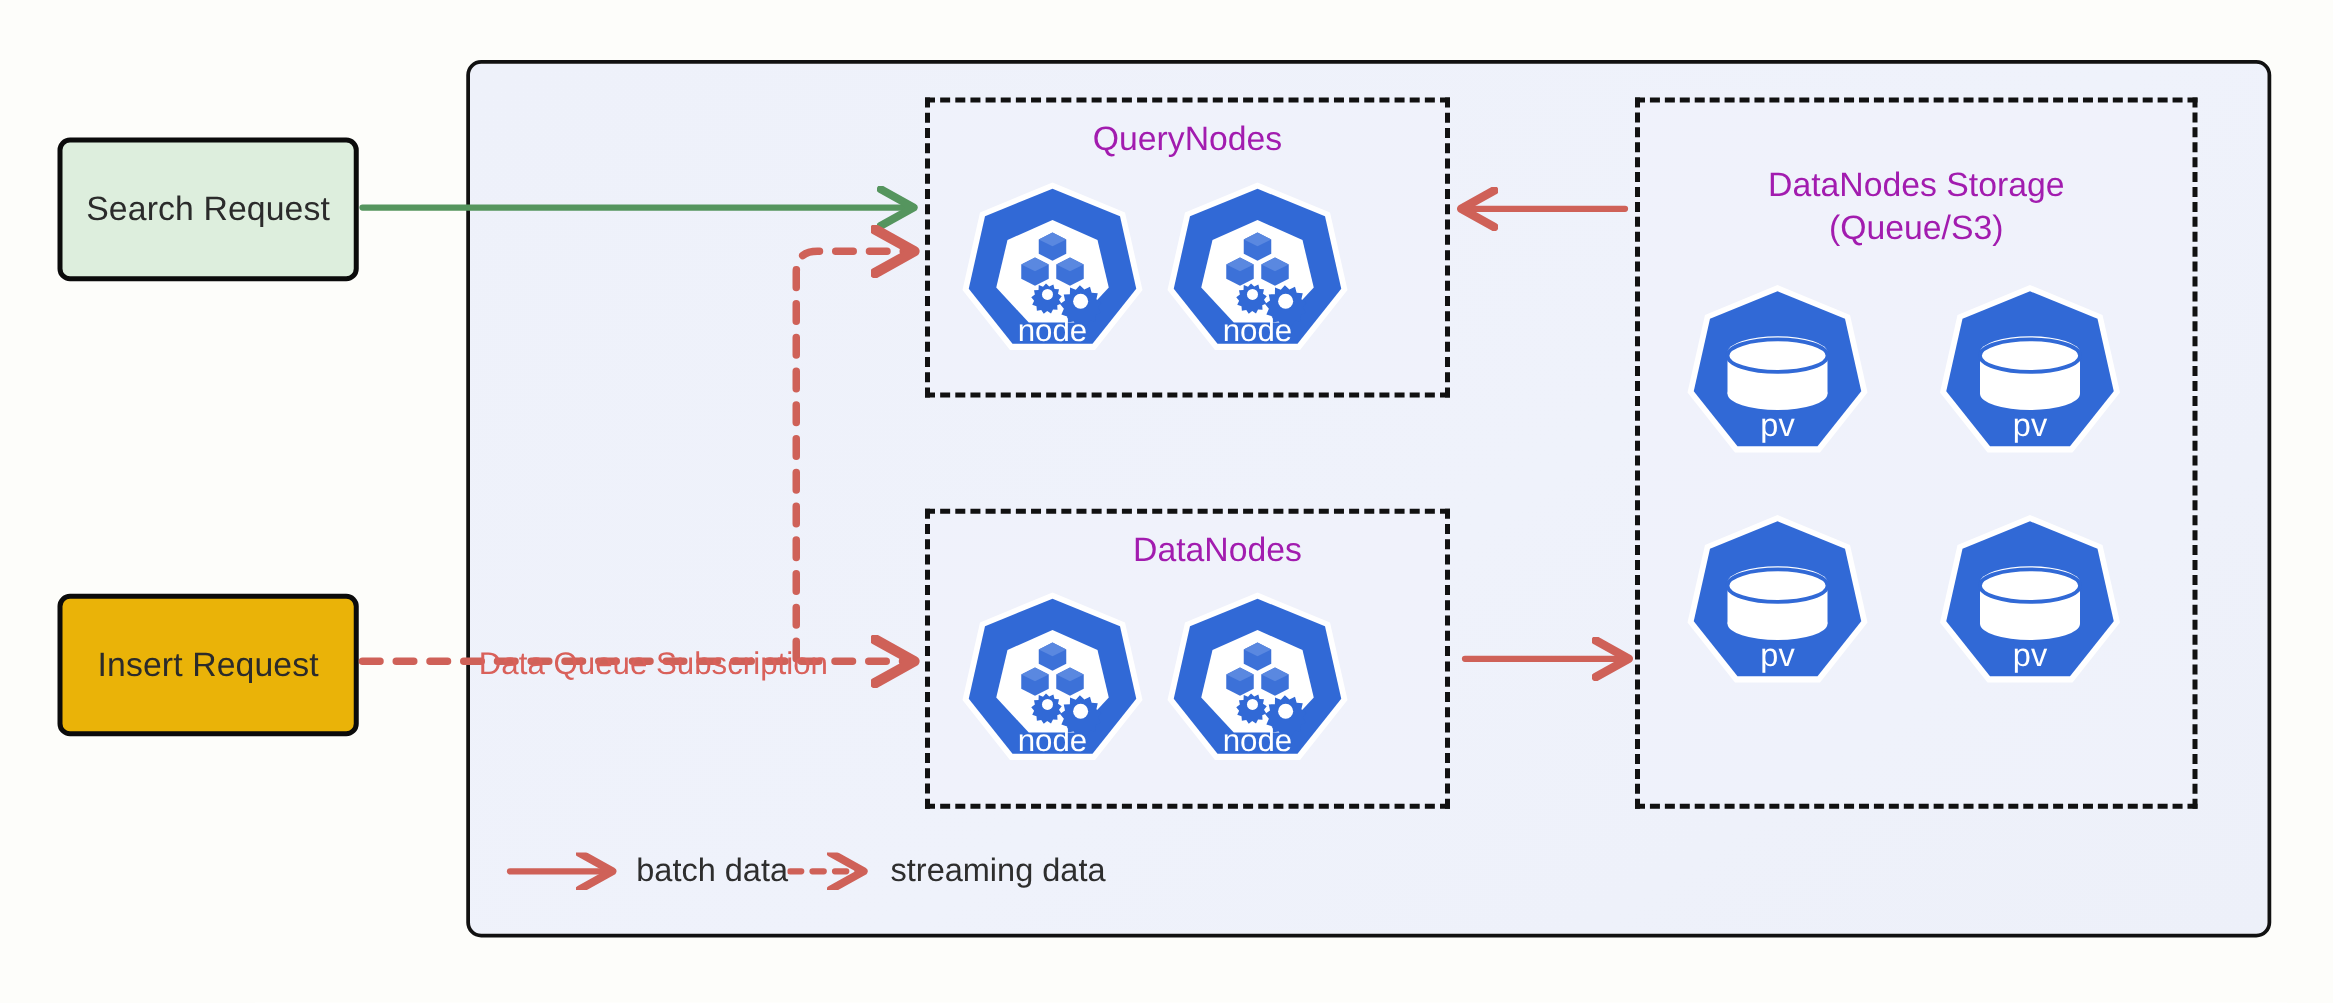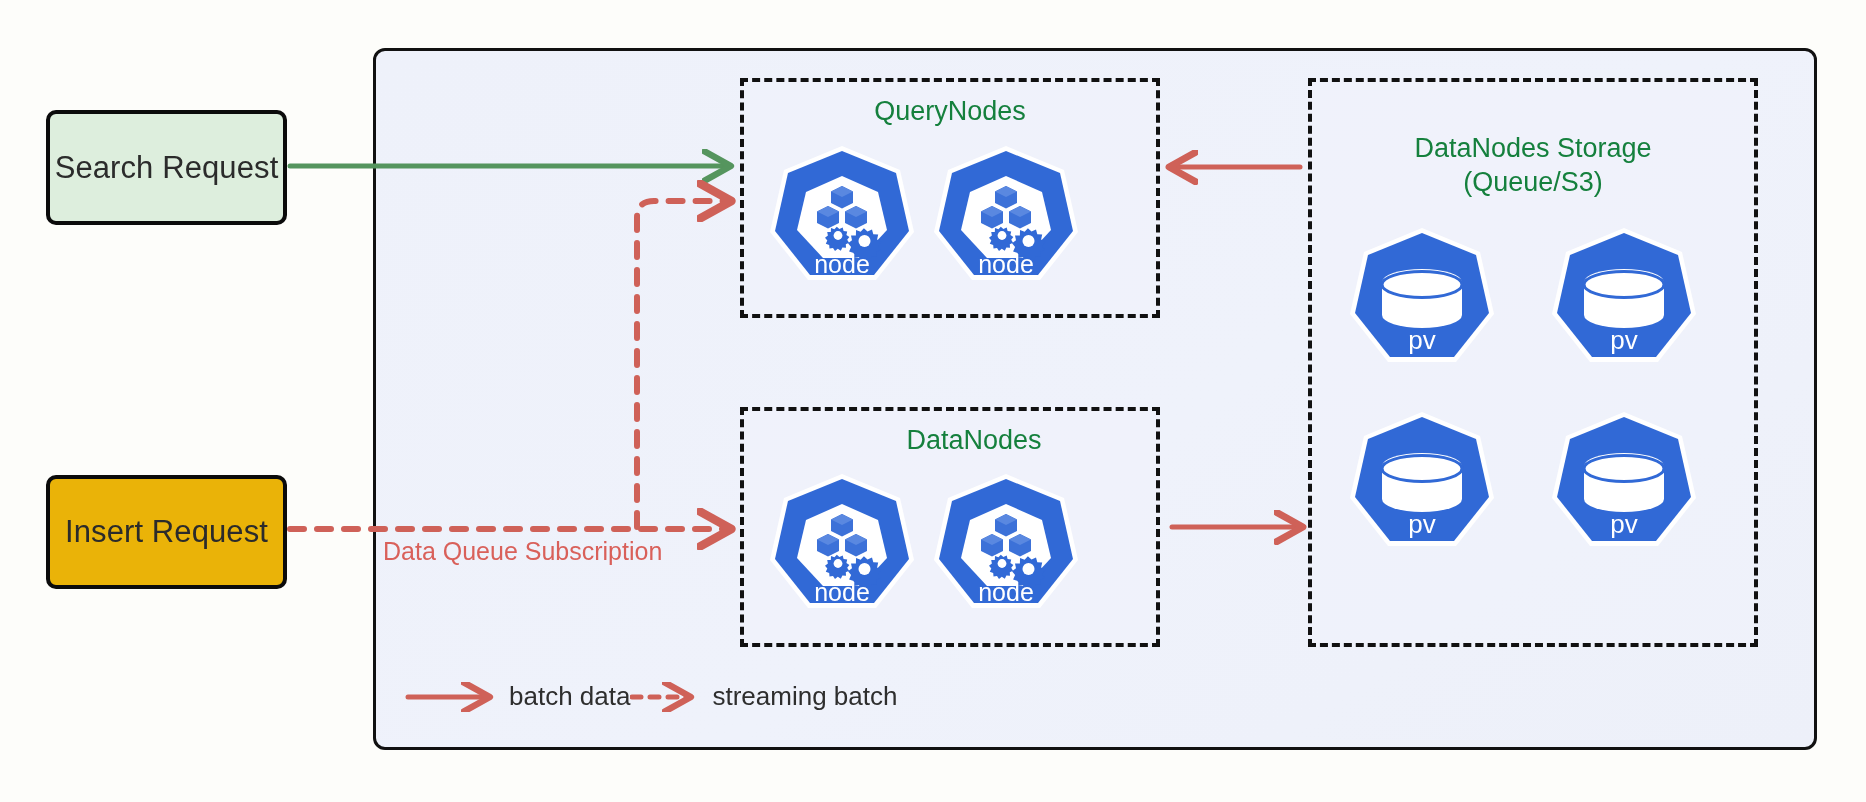--- a/index.html
+++ b/index.html
@@ -72,7 +72,7 @@
     left: 0; right: 0;
     text-align: center;
     font-size: 27px;
-    color: #15803d;
+    color: #a21caf;
     line-height: 1.25;
   }
   .g-query .group-title   { top: 13px; }

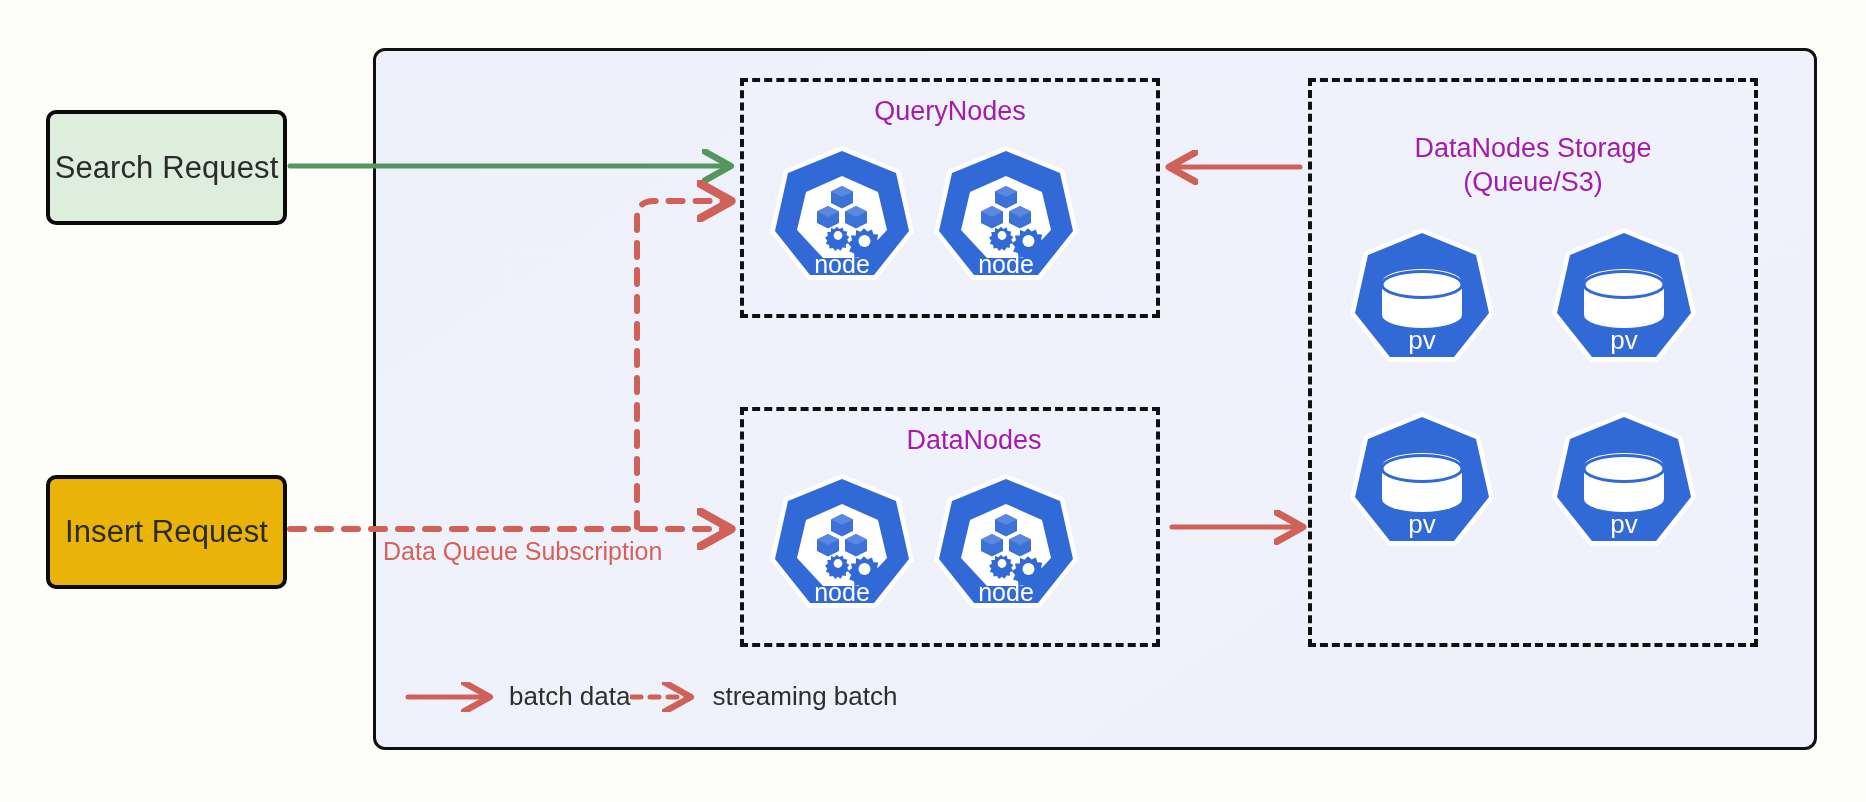--- a/index.html
+++ b/index.html
@@ -42,7 +42,7 @@
     display: flex;
     align-items: center;
     justify-content: center;
-    font-size: 31px;
+    font-size: 27px;
     color: #2b2b2b;
     letter-spacing: .1px;
   }

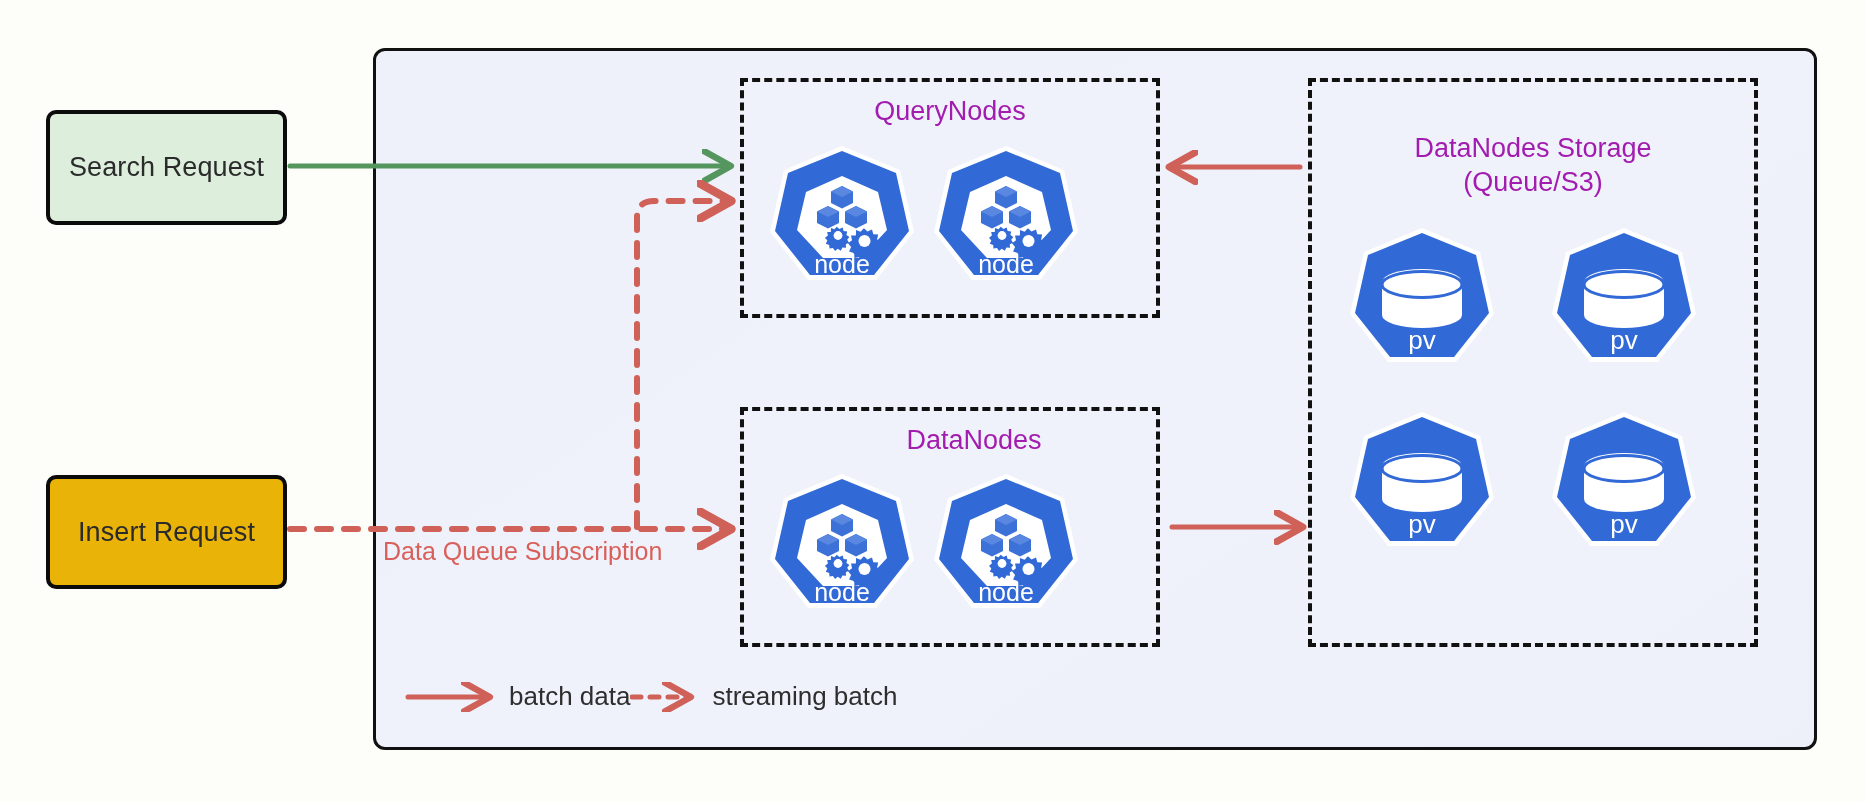--- a/index.html
+++ b/index.html
@@ -111,7 +111,7 @@
     color: #d9605a;
     white-space: nowrap;
   }
-  .lbl-dqs { left: 383px; top: 537px; }
+  .lbl-dqs { left: 383px; top: 517px; }
 
   
   .legend {

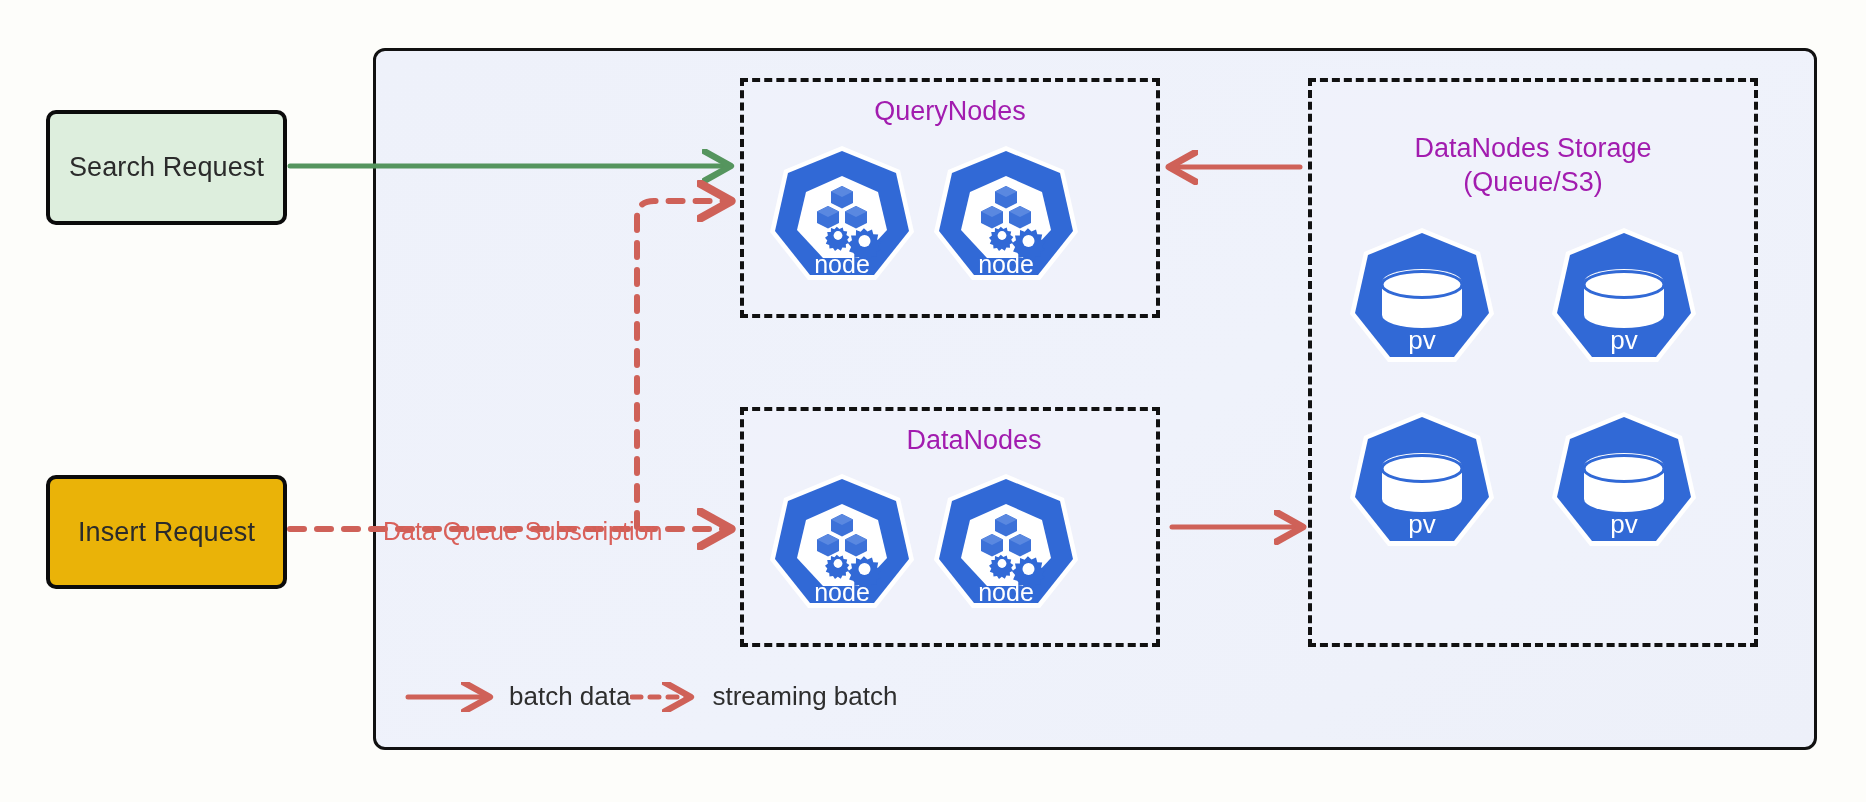--- a/index.html
+++ b/index.html
@@ -379,7 +379,7 @@
 
     <span class="lg-gap"></span>
 
-    <span class="legend-text">streaming batch</span>
+    <span class="legend-text">streaming data</span>
   </div>
 
 </div>

